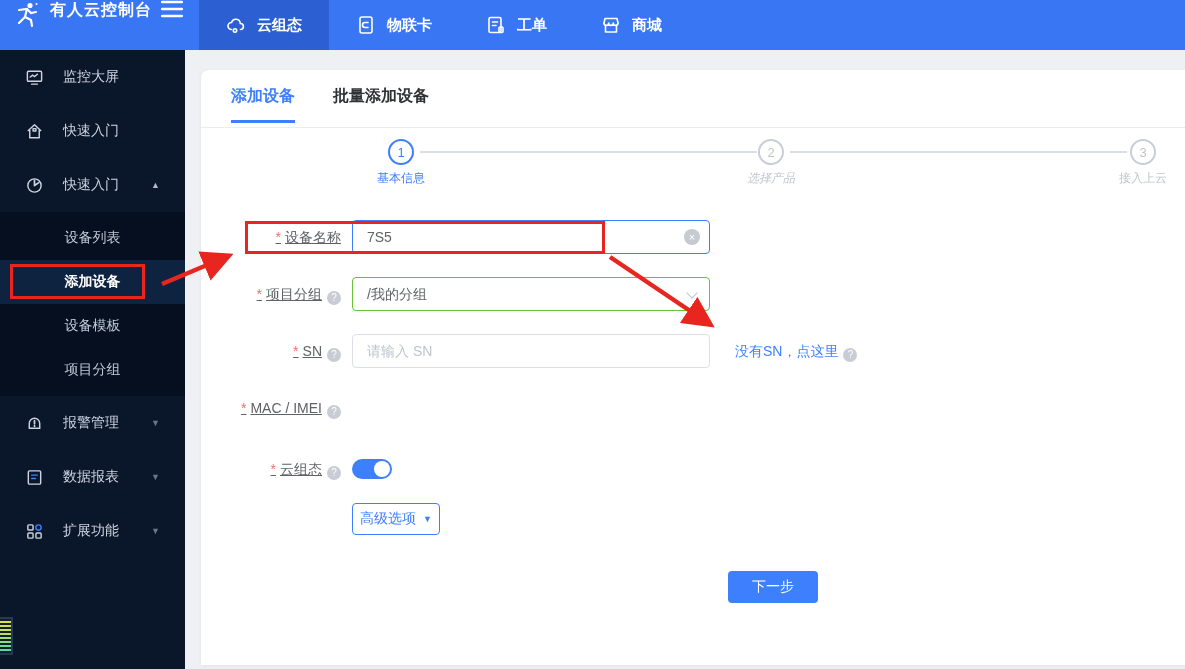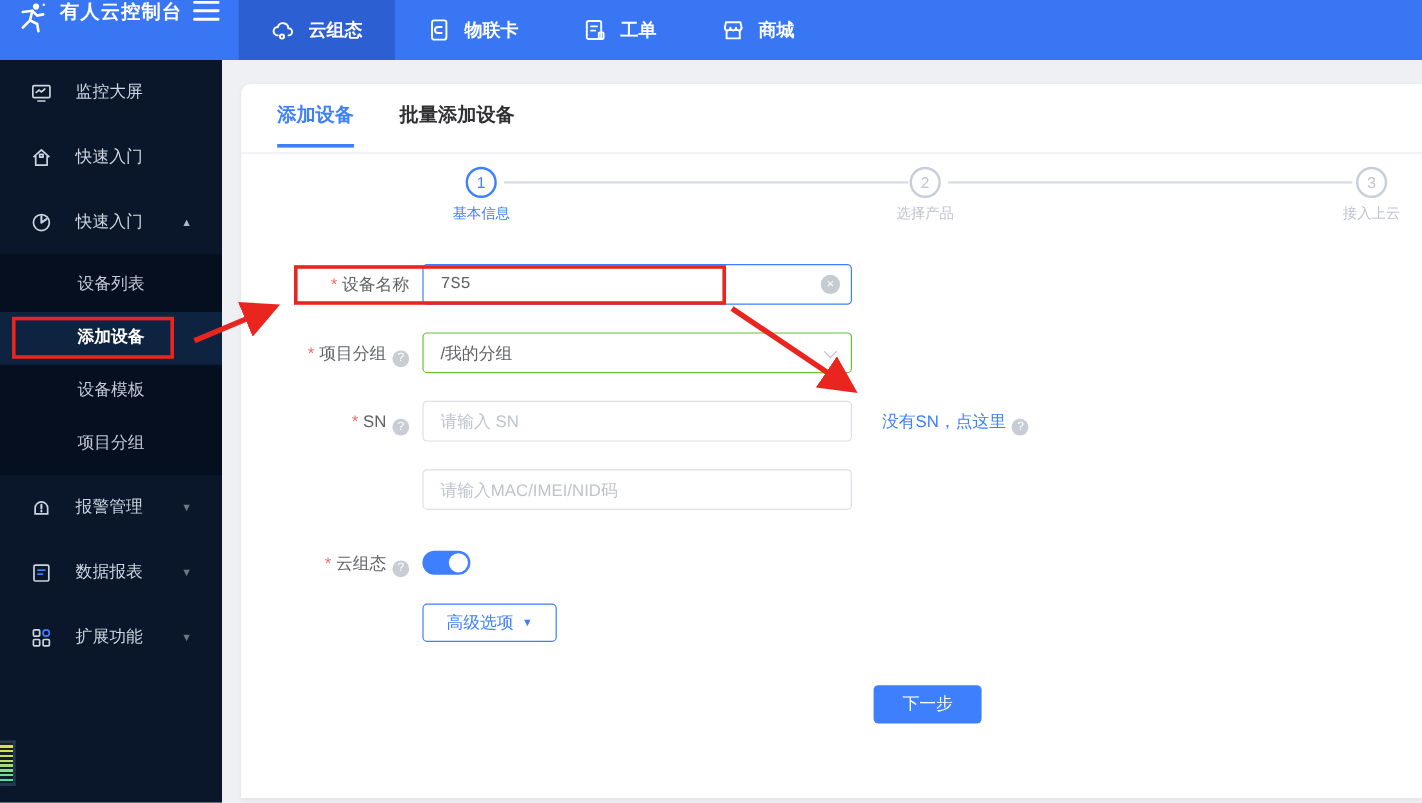--- a/index.html
+++ b/index.html
@@ -213,7 +213,7 @@
       <div class="step-line" style="left:589px; width:337px;"></div>
       <div class="step-circle" style="left:929px; top:0;">3</div>
       <div class="step-label active" style="left:140px;">基本信息</div>
-      <div class="step-label" style="left:510px;">选择产品</div>
+      <div class="step-label" style="left:510px;font-style:italic;">选择产品</div>
       <div class="step-label" style="left:882px;">接入上云</div>
     </div>
 

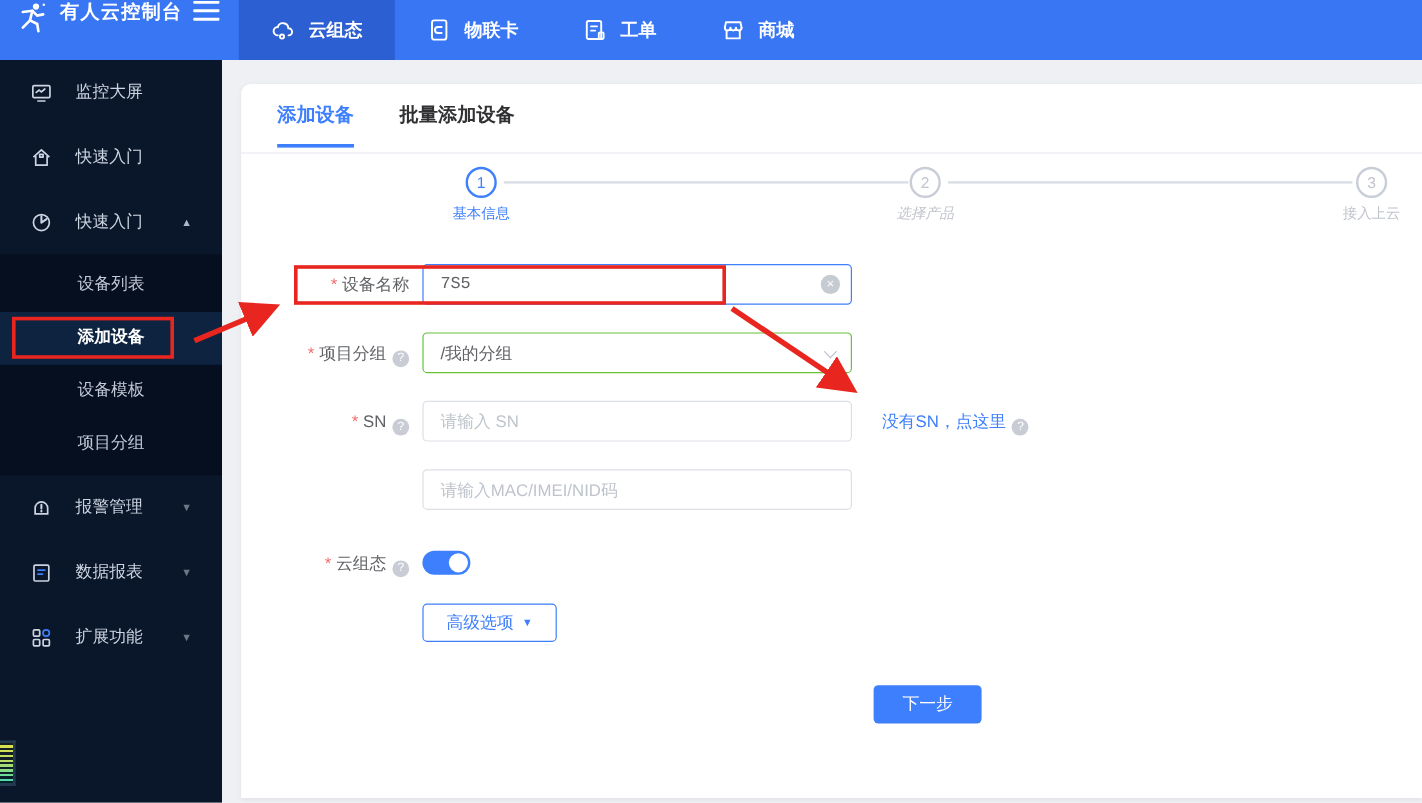--- a/index.html
+++ b/index.html
@@ -51,7 +51,7 @@
 
   
   .form-row { position:absolute; left:0; height:34px; }
-  .f-label { position:absolute; left:0; width:140px; text-align:right; line-height:34px; font-size:14px; color:#606266; white-space:nowrap; }
+  .f-label { position:absolute; left:0; width:140px; text-align:right; line-height:34px; font-size:14px; color:#606266; white-space:nowrap;text-decoration:underline; }
   .req { color:#f56c6c; margin-right:4px; }
   .help { display:inline-block; width:14px; height:14px; border-radius:50%; background:#c9ccd4; color:#fff; font-size:10px;
       line-height:14px; text-align:center; margin-left:5px; vertical-align:-2px; cursor:pointer; }

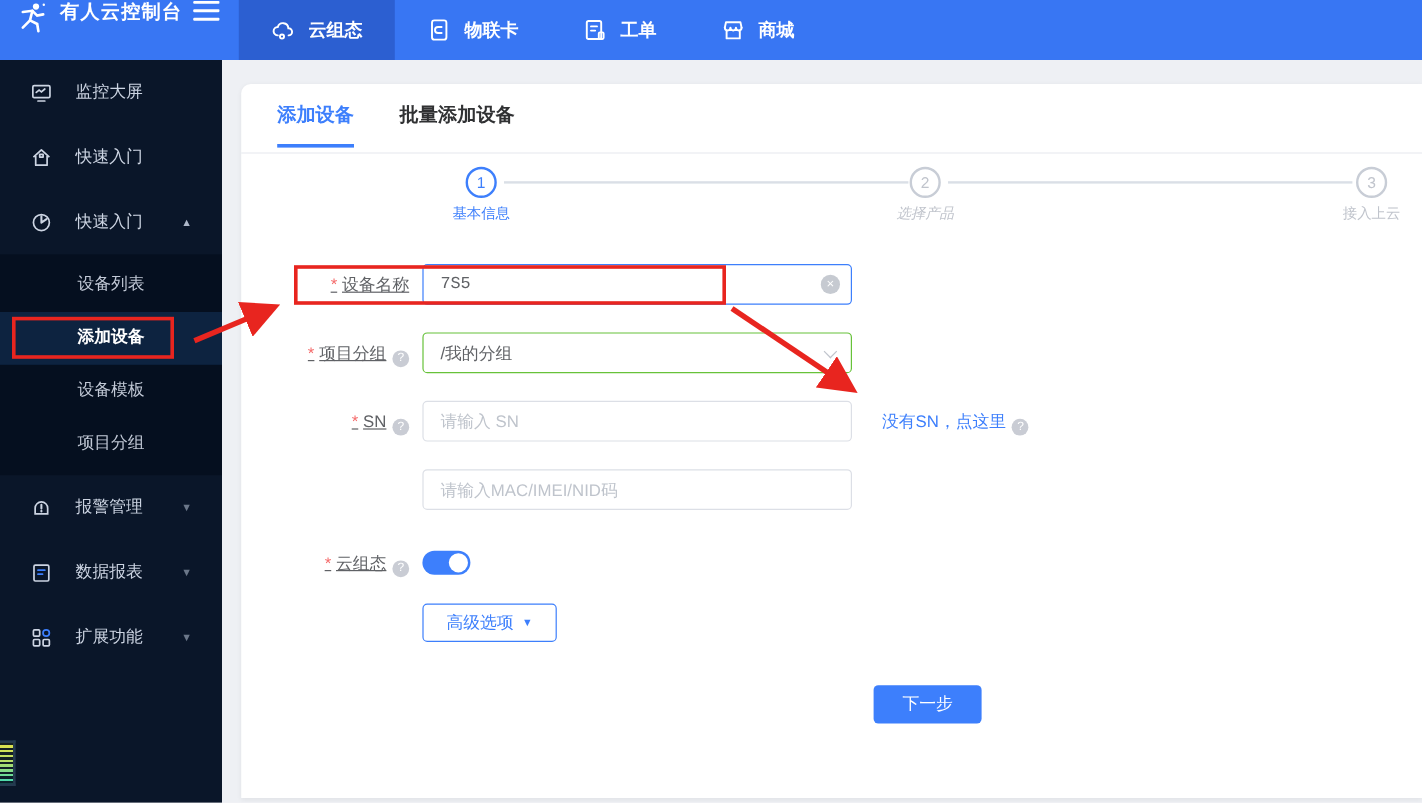--- a/index.html
+++ b/index.html
@@ -59,7 +59,7 @@
   .f-input { width:100%; height:34px; border:1px solid #dcdfe6; border-radius:4px; padding:0 32px 0 14px; font-size:14px; color:#606266;
       font-family:inherit; outline:none; background:#fff; }
   .f-input::placeholder { color:#bfc4cc; }
-  .f-input.focus-blue { border-color:#3d7ffc;font-family:Liberation Mono, monospace; }
+  .f-input.focus-blue { border-color:#3d7ffc; }
   .f-select { width:100%; height:34px; border:1px solid #67c23a; border-radius:4px; padding:0 32px 0 14px; font-size:14px; color:#606266;
       line-height:32px; background:#fff; cursor:pointer; }
   .clear-ic { position:absolute; right:10px; top:9px; width:16px; height:16px; border-radius:50%; background:#c6cad1; color:#fff;

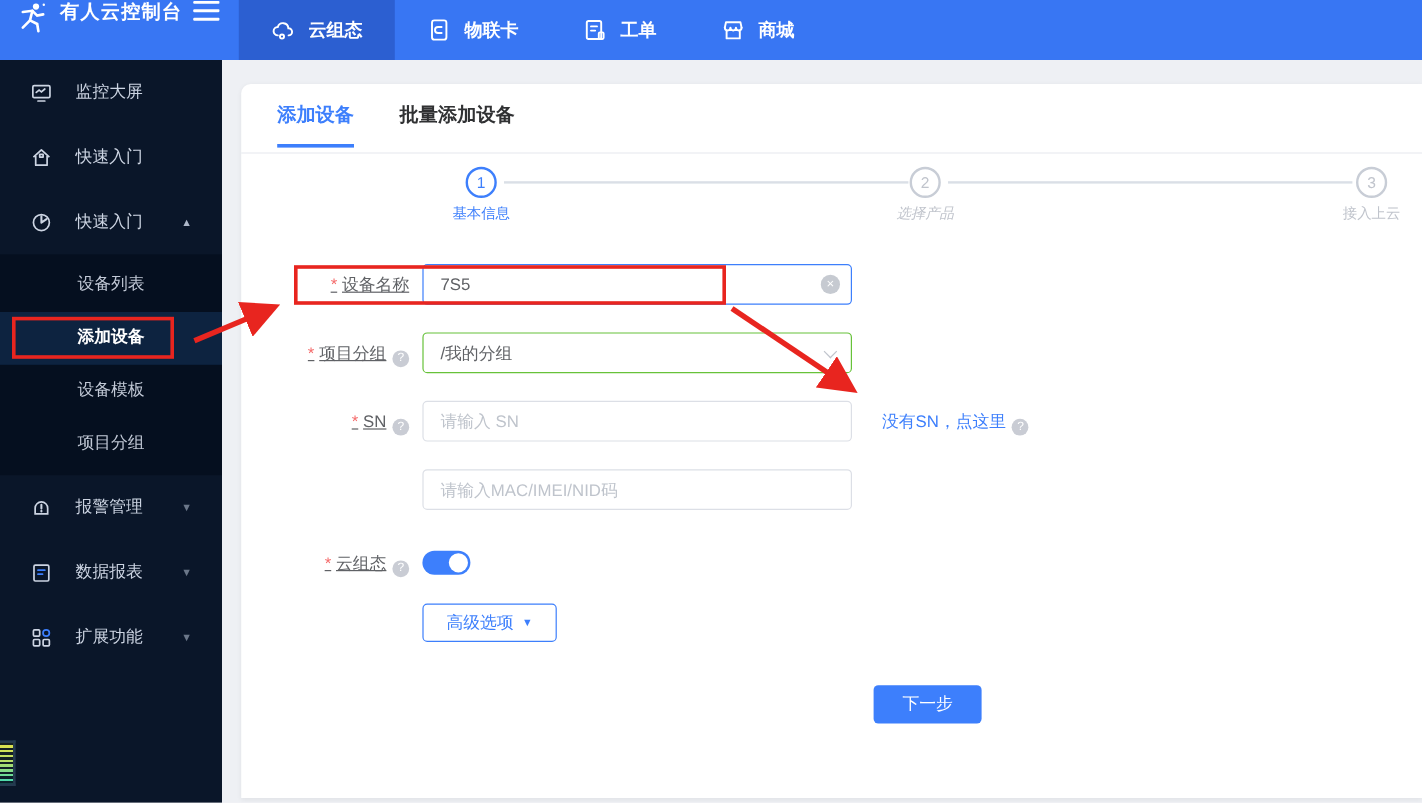--- a/index.html
+++ b/index.html
@@ -250,6 +250,9 @@
     </div>
 
     <div class="form-row" style="top:321px; right:0;">
+      <div class="f-label">
+        <span class="req">*</span><span>MAC / IMEI</span><span class="help">?</span>
+      </div>
       <div class="f-input-wrap">
         <input class="f-input" type="text" placeholder="请输入MAC/IMEI/NID码" style="">
       </div>

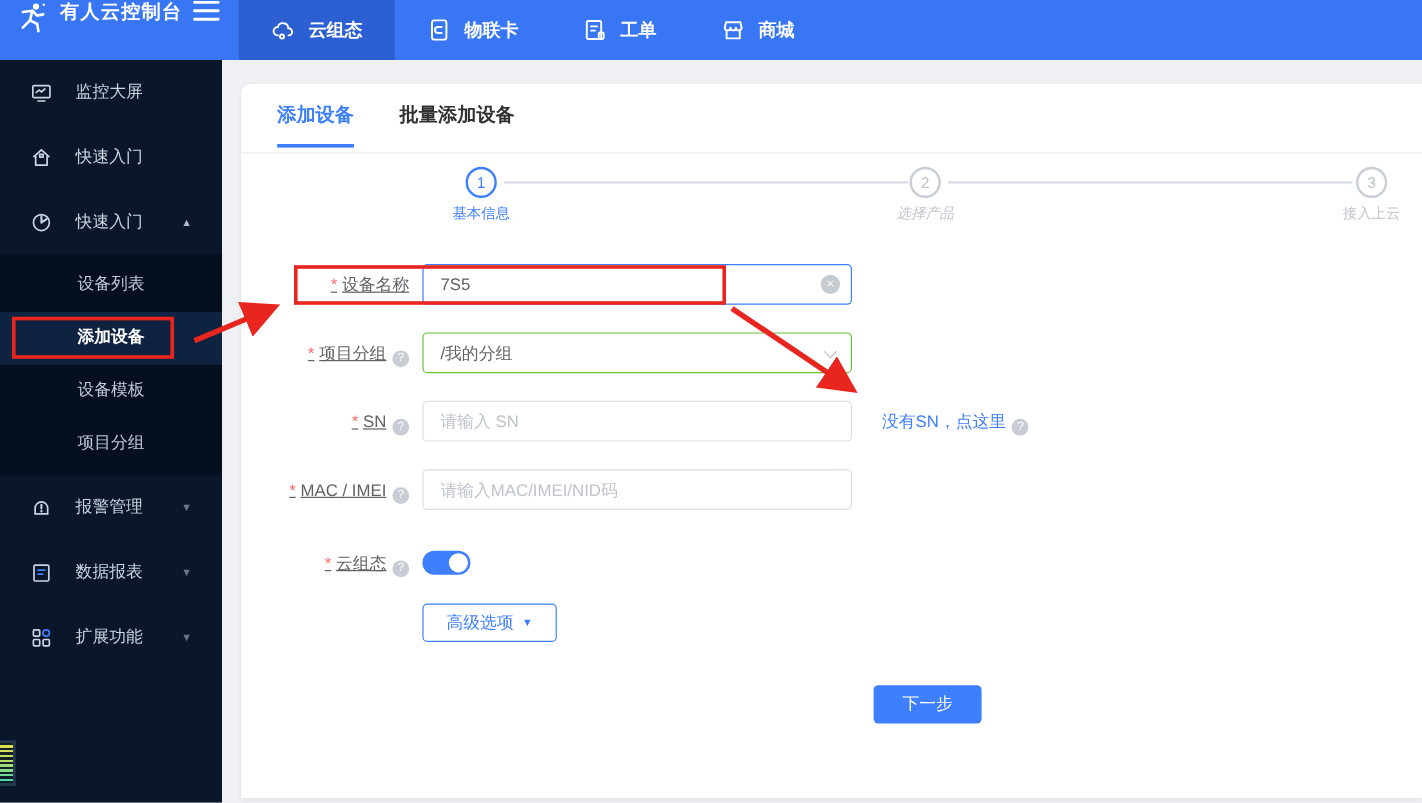--- a/index.html
+++ b/index.html
@@ -253,9 +253,6 @@
       <div class="f-label">
         <span class="req">*</span><span>MAC / IMEI</span><span class="help">?</span>
       </div>
-      <div class="f-input-wrap">
-        <input class="f-input" type="text" placeholder="请输入MAC/IMEI/NID码" style="">
-      </div>
     </div>
 
     <div class="form-row" style="top:382px; right:0;">

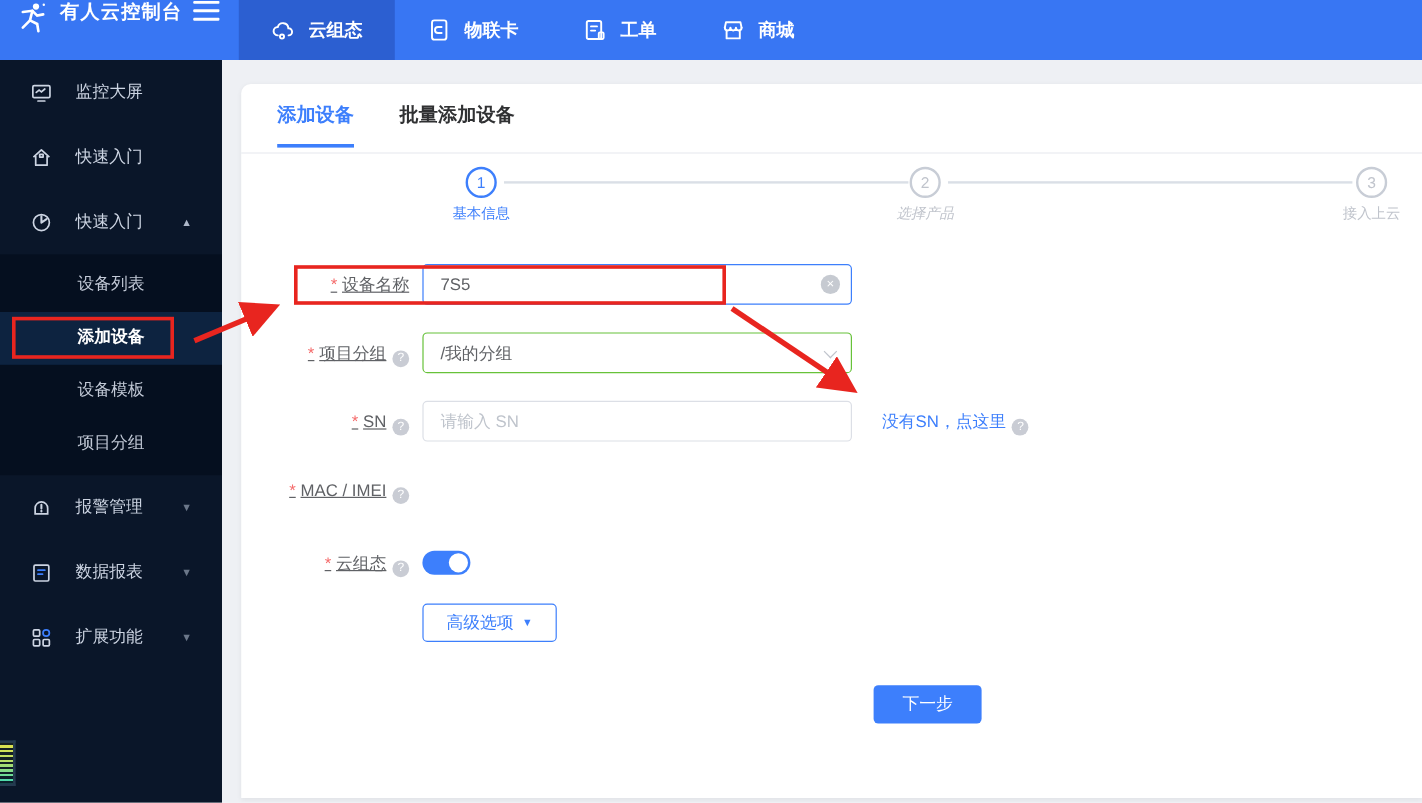--- a/index.html
+++ b/index.html
@@ -69,7 +69,7 @@
   .sn-link { position:absolute; left:534px; line-height:34px; font-size:14px; color:#3d7ffc; cursor:pointer; white-space:nowrap; }
   .toggle { position:absolute; left:151px; top:7px; width:40px; height:20px; border-radius:10px; background:#3d7ffc; cursor:pointer; }
   .toggle-knob { position:absolute; right:2px; top:2px; width:16px; height:16px; border-radius:50%; background:#fff; }
-  .adv-btn { position:absolute; left:151px; top:433px; height:32px; padding:0 19px; border:1px solid #3d7ffc; border-radius:4px; background:#fff;
+  .adv-btn { position:absolute; left:151px; top:433px; height:32px; padding:0 7px; border:1px solid #3d7ffc; border-radius:4px; background:#fff;
       color:#3d7ffc; font-size:14px; font-family:inherit; cursor:pointer; display:flex; align-items:center; gap:7px; }
   .adv-caret { font-size:9px; }
   .next-btn { position:absolute; left:527px; top:501px; width:90px; height:32px; background:#3d7ffc; border:none; border-radius:4px;

